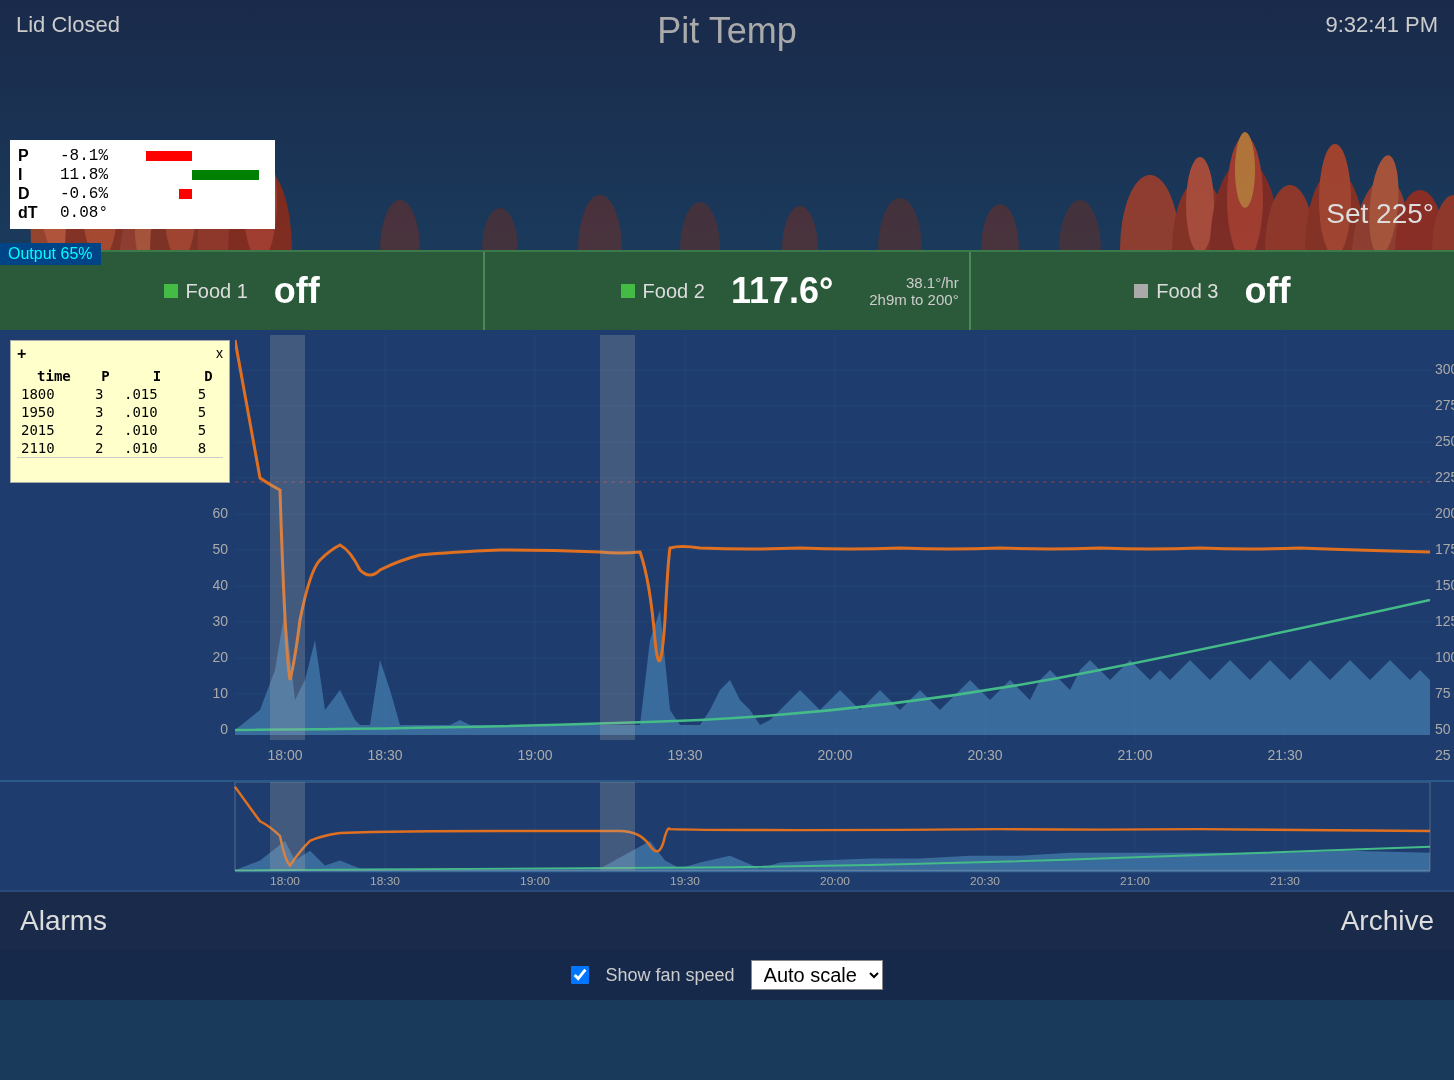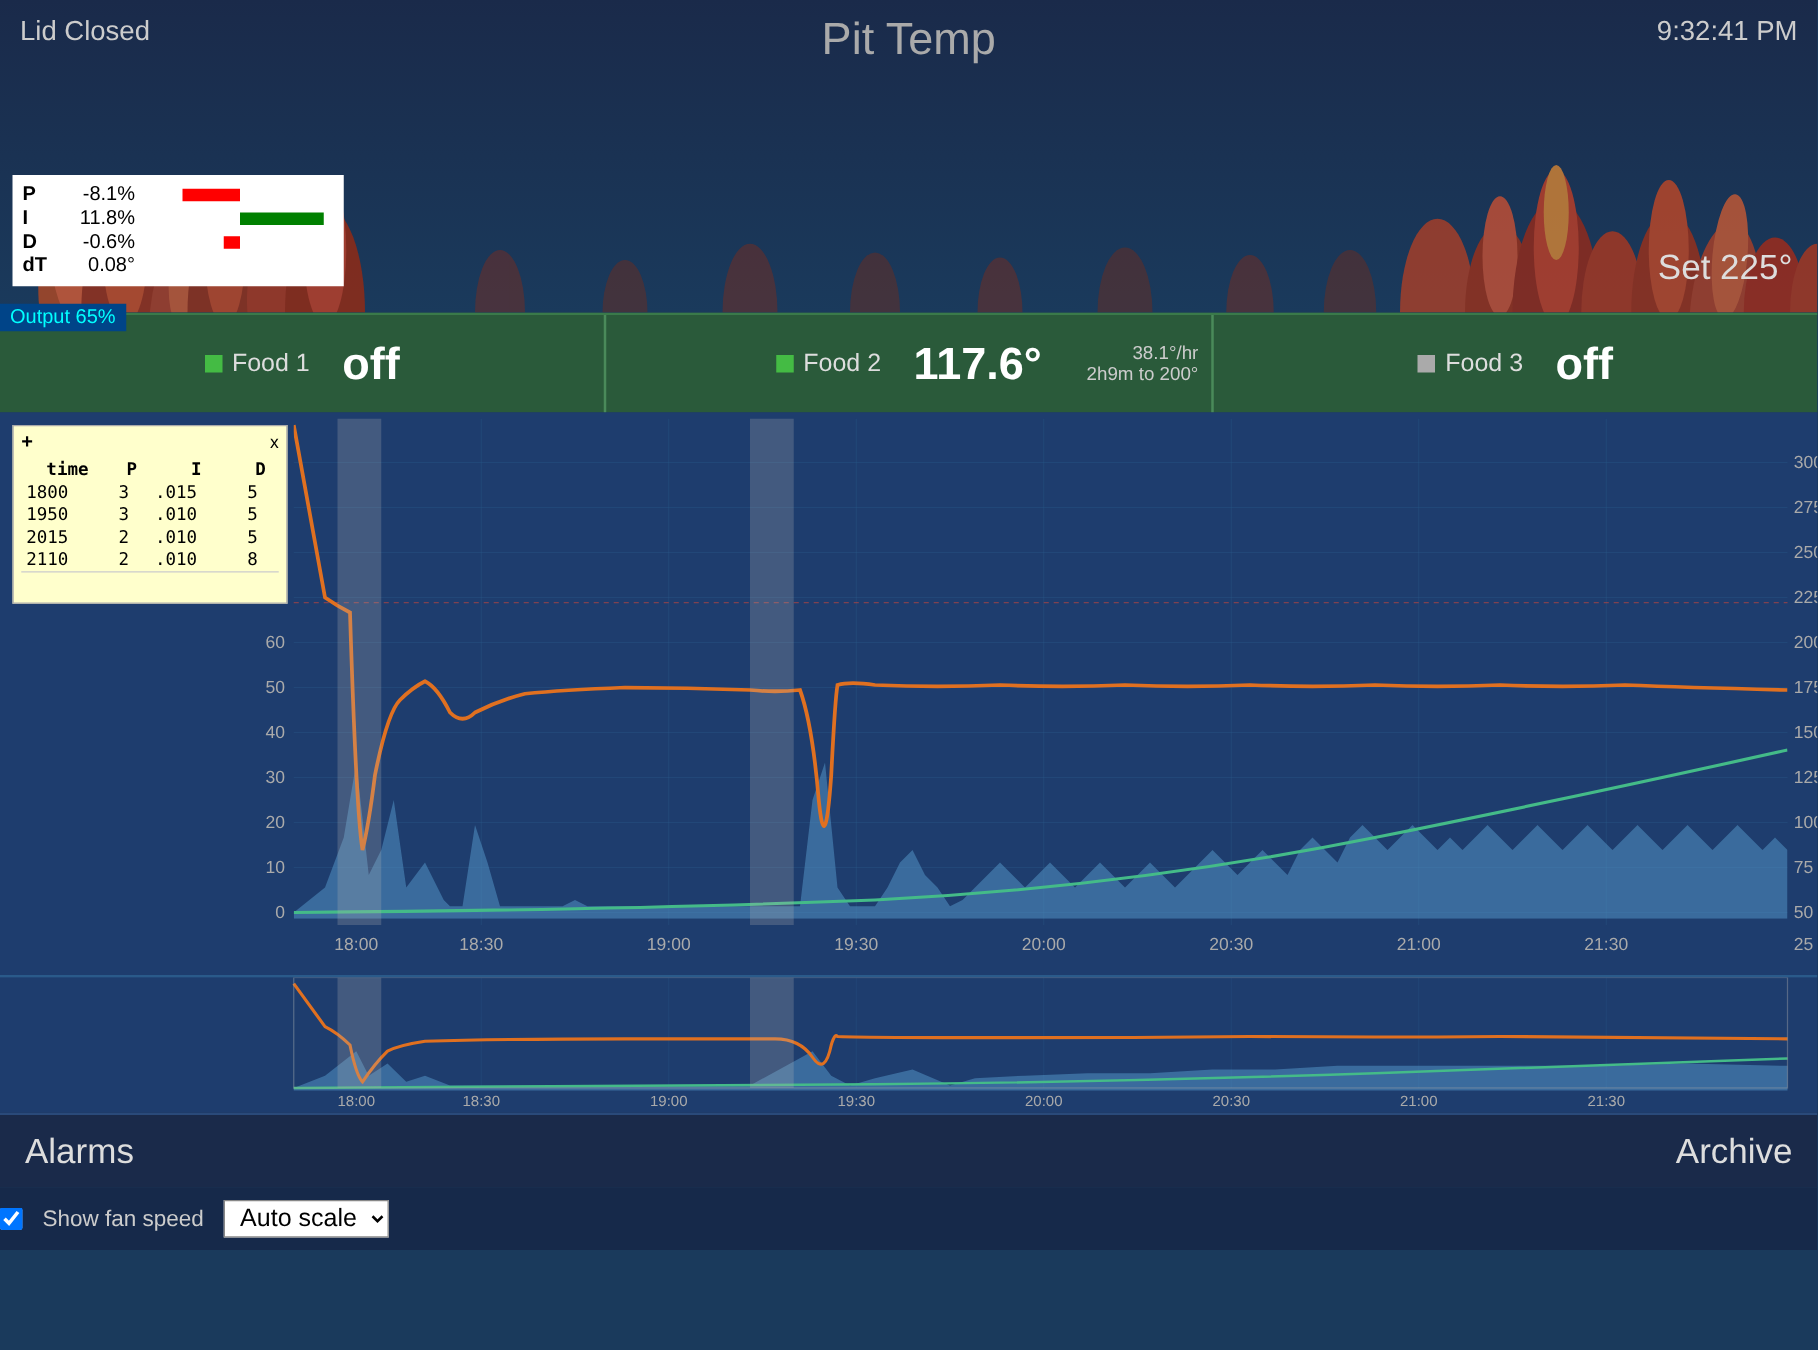--- a/index.html
+++ b/index.html
@@ -103,6 +103,7 @@
     .pid-value {
       width: 60px;
       text-align: right;
+      font-family: Liberation Mono, monospace;
     }
 
     .pid-bar-container {

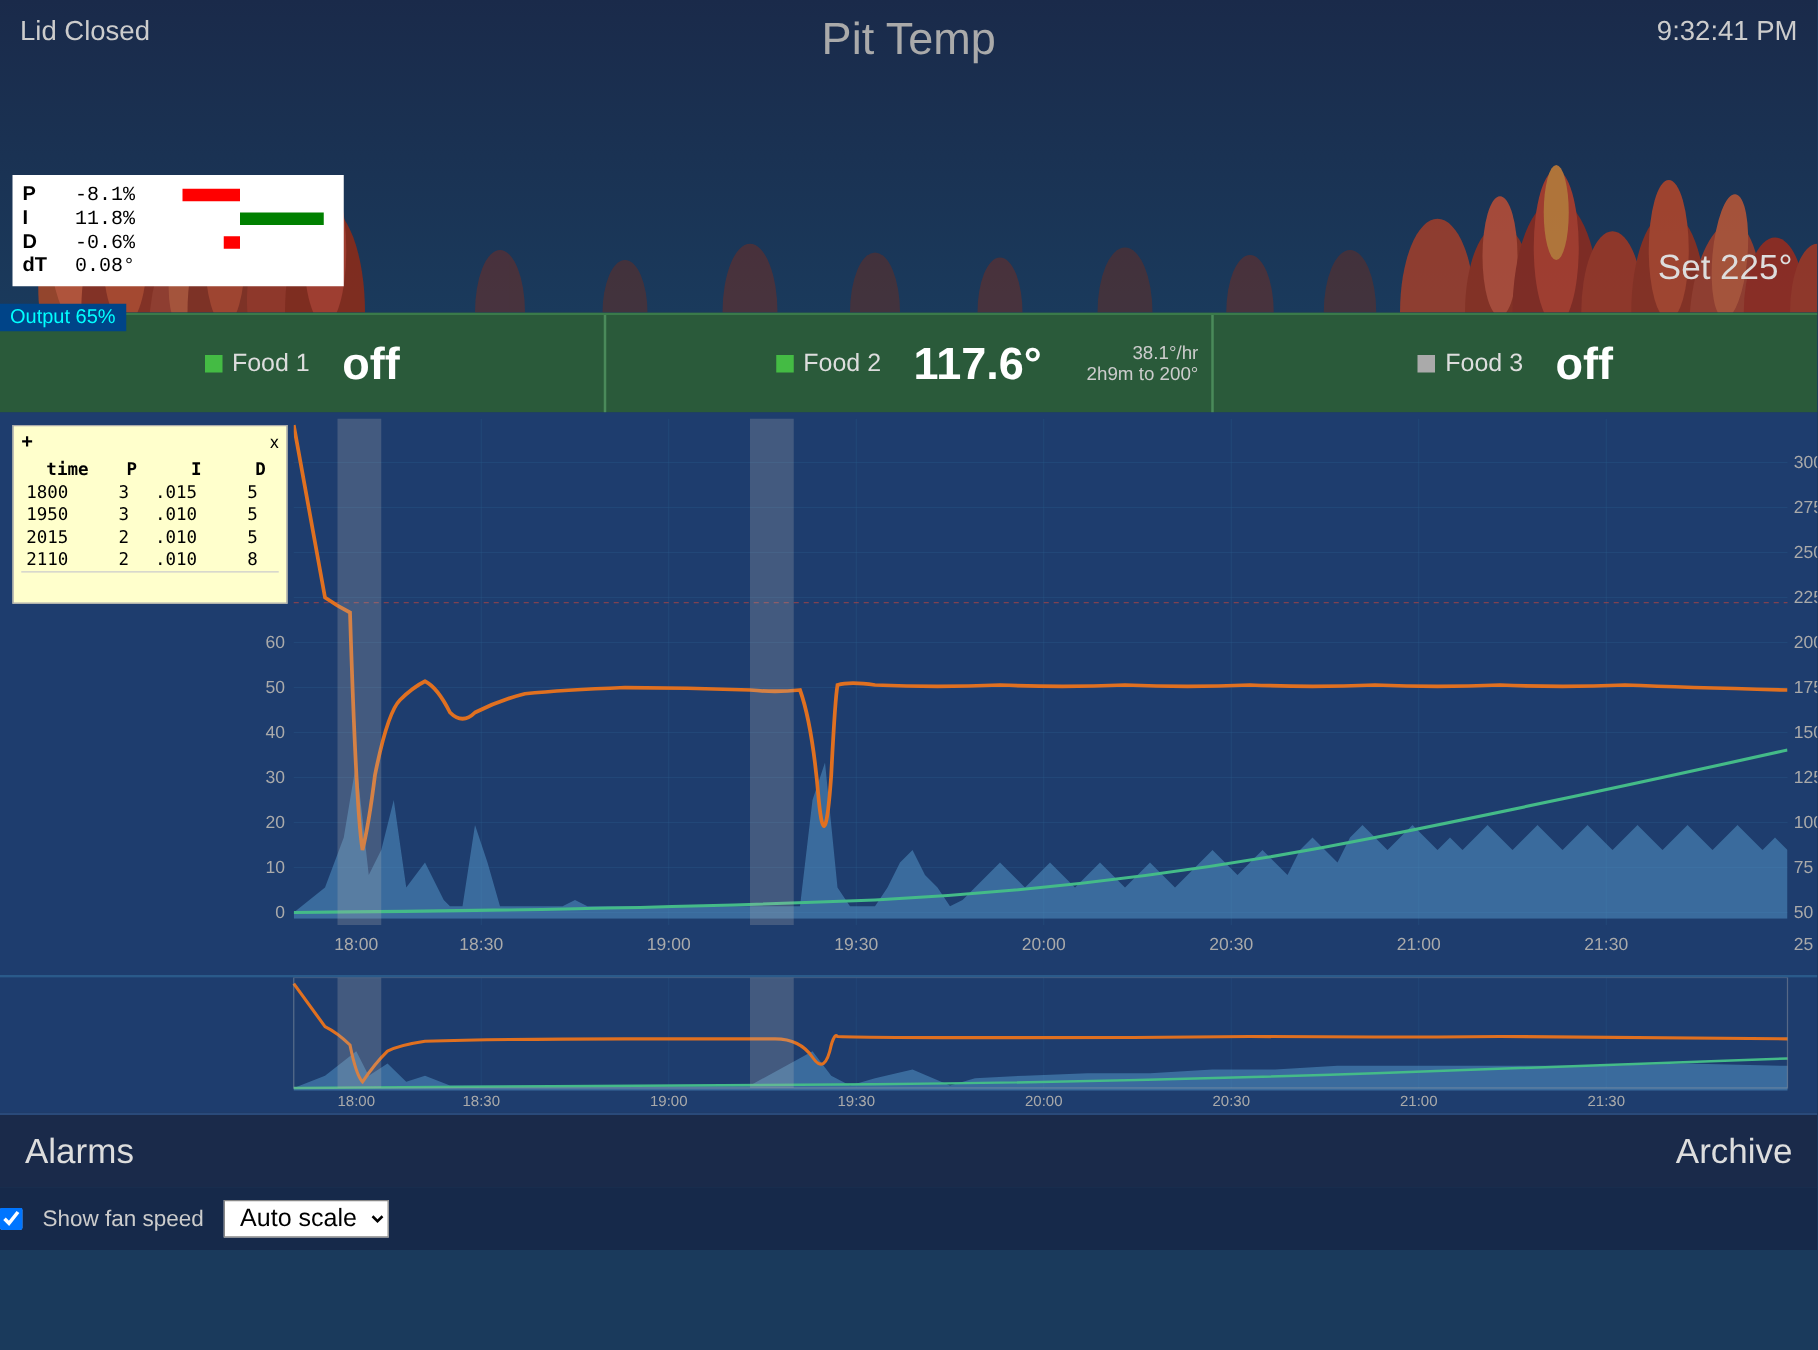--- a/index.html
+++ b/index.html
@@ -290,6 +290,7 @@
       background: #16294a;
       display: flex;
       align-items: center;
+      justify-content: center;
       gap: 16px;
     }
 

